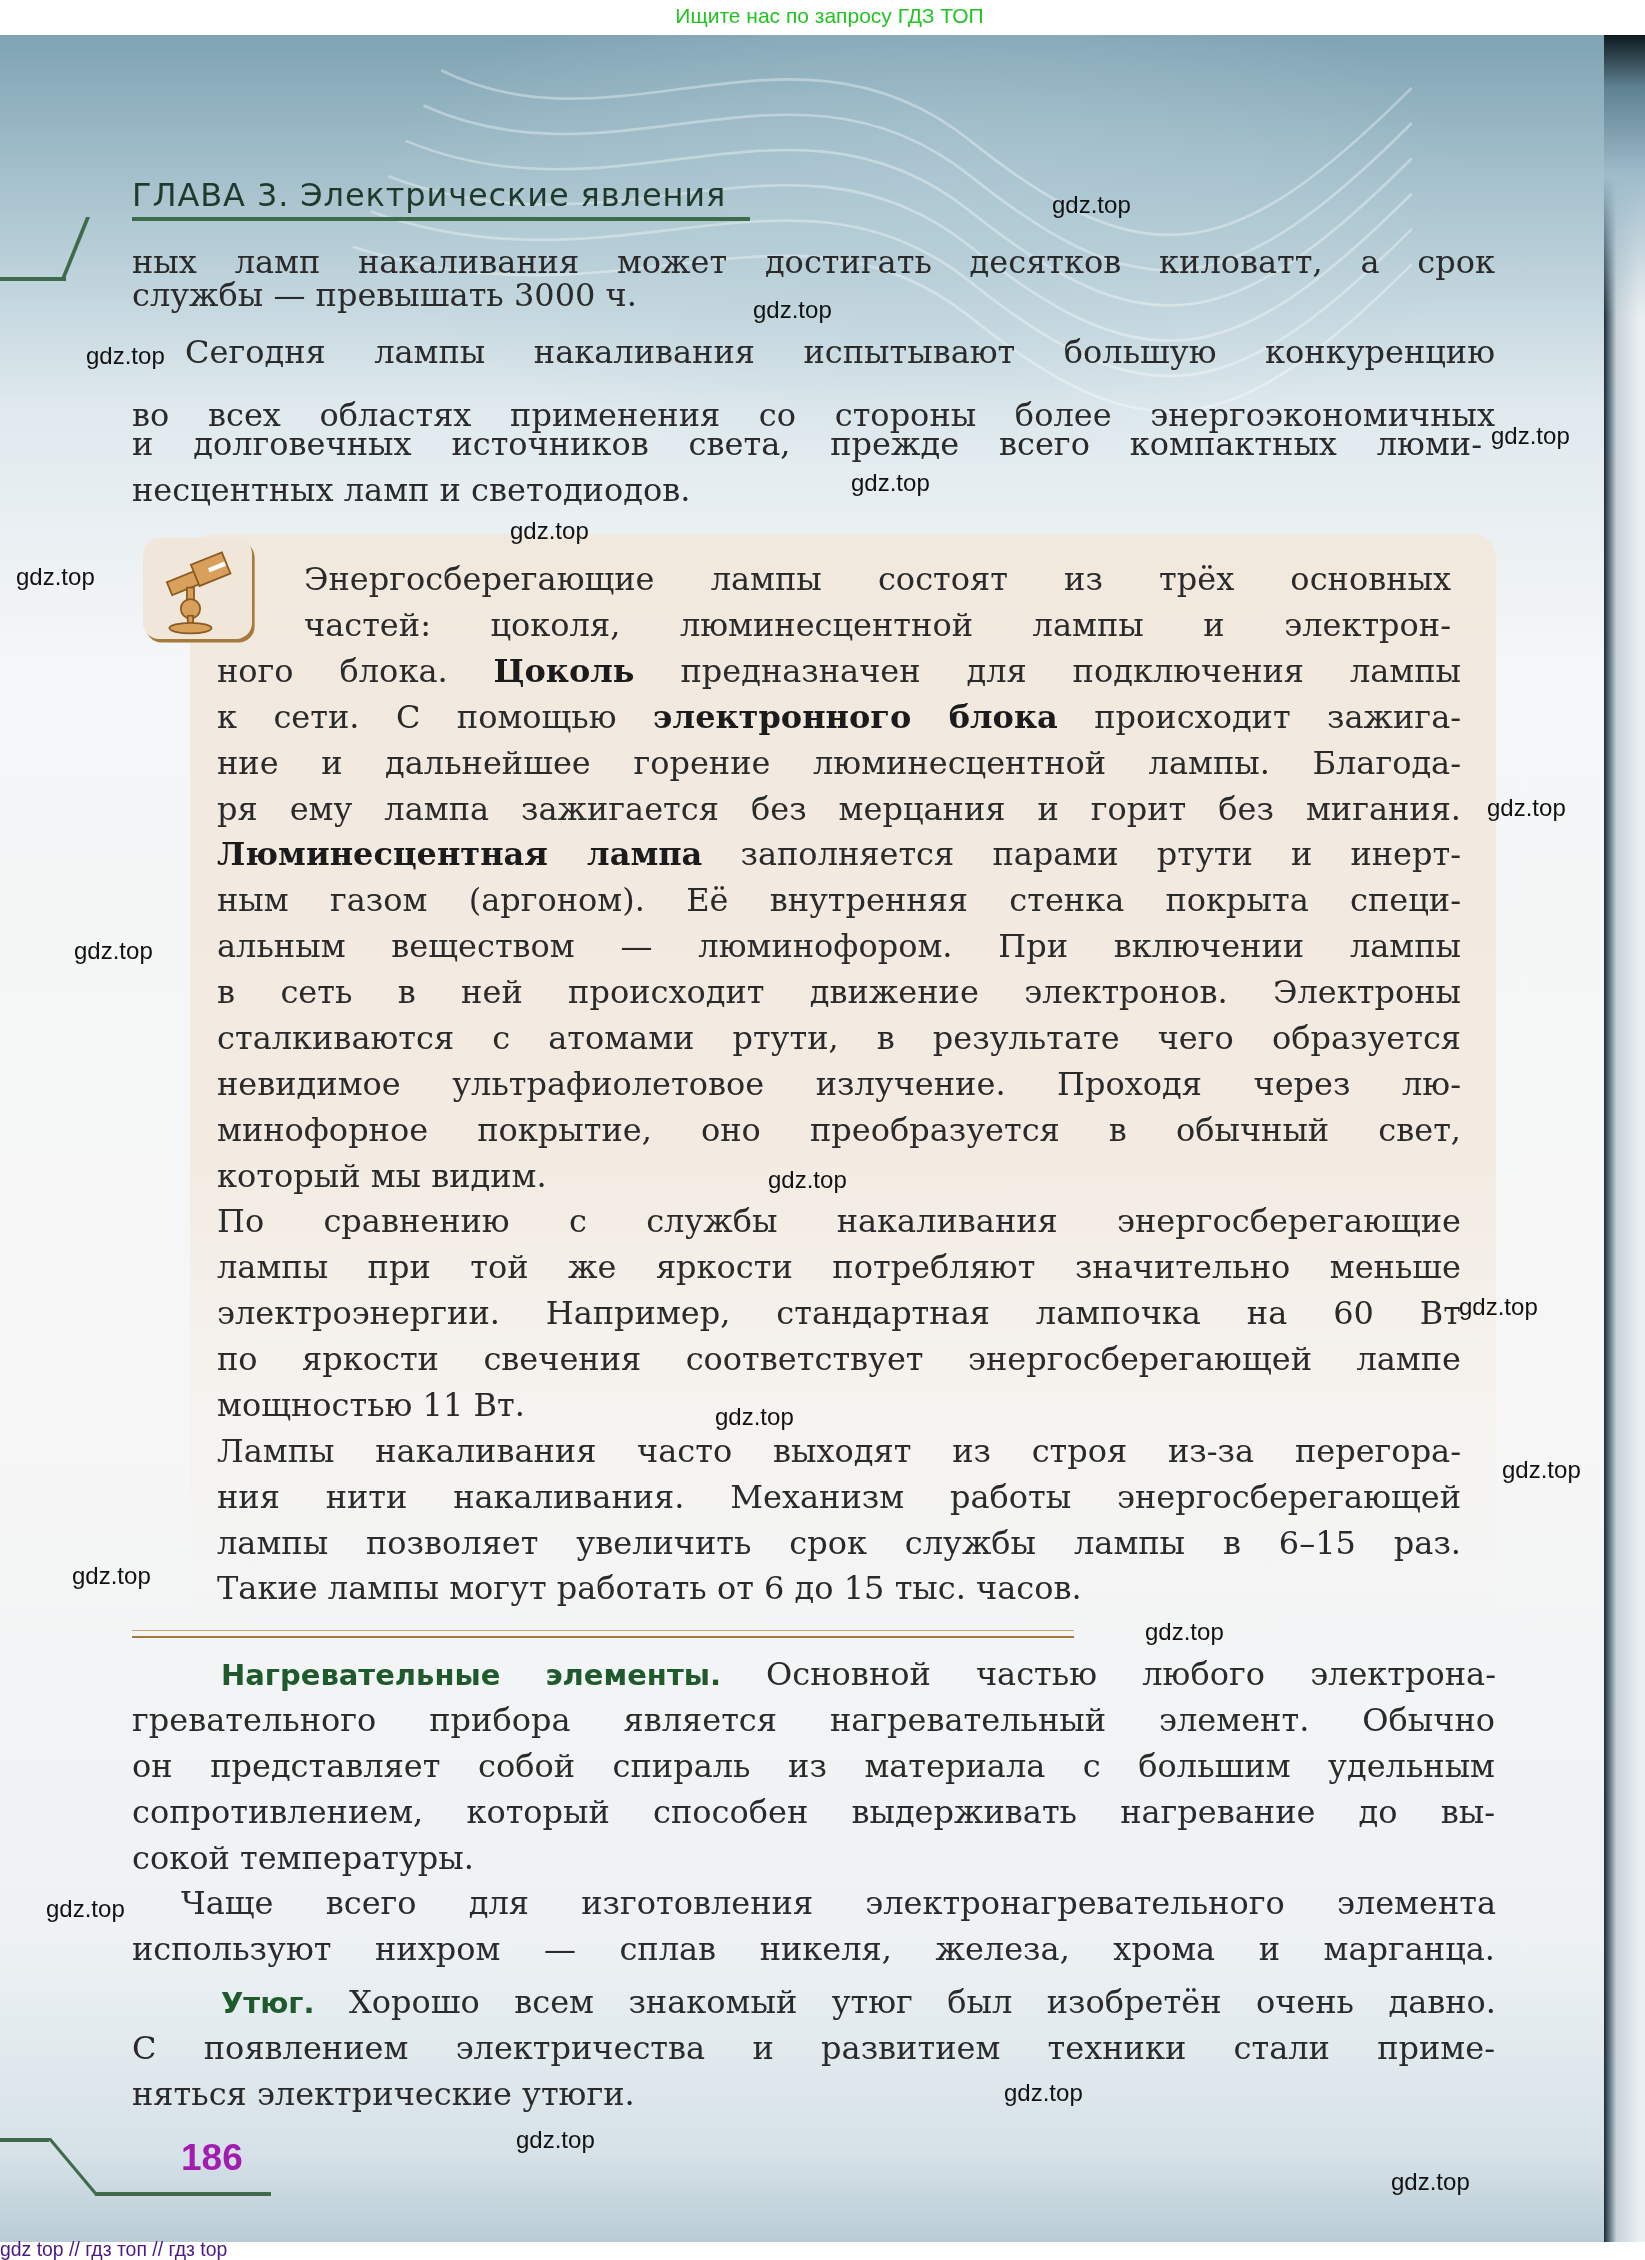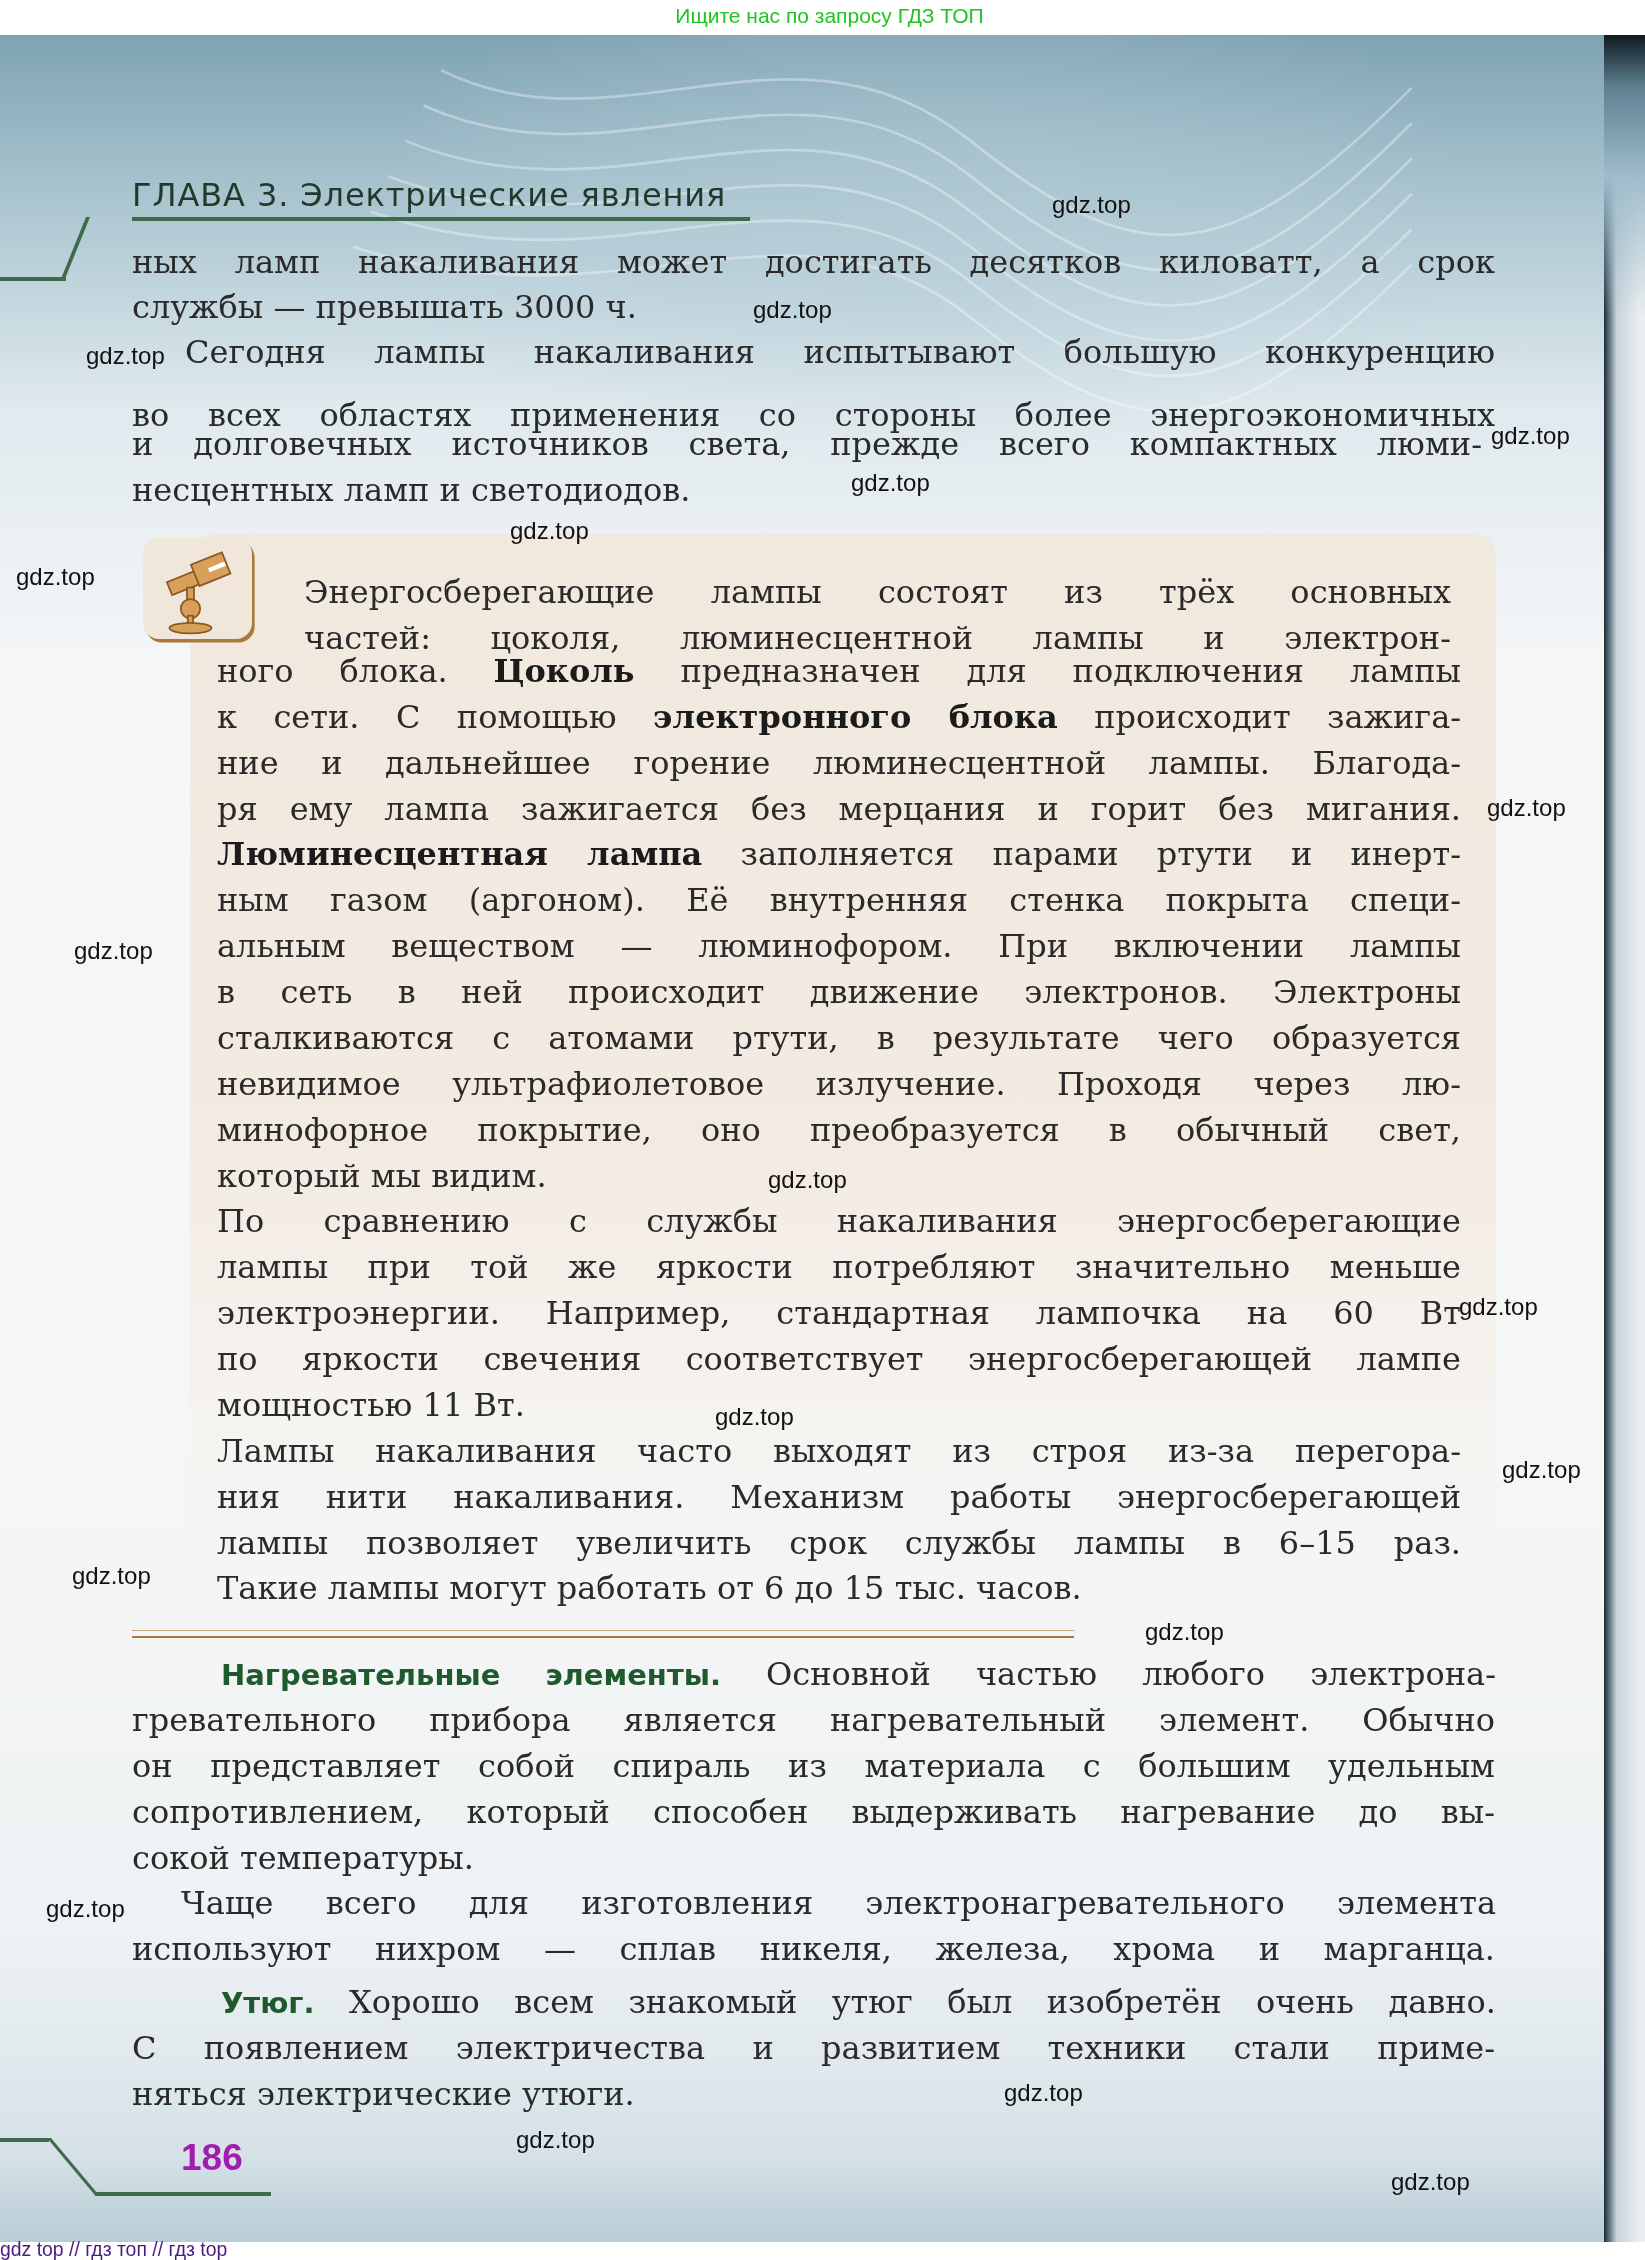--- a/index.html
+++ b/index.html
@@ -62,7 +62,7 @@
 <div class="chapter-ledge"></div>
 
 <div class="line" style="top:243px">ных ламп накаливания может достигать десятков киловатт, а срок</div>
-<div class="line last" style="top:288px">службы — превышать 3000 ч.</div>
+<div class="line last" style="top:276px">службы — превышать 3000 ч.</div>
 <div class="line" style="top:333px;left:185px;width:1310px">Сегодня лампы накаливания испытывают большую конкуренцию</div>
 <div class="line" style="top:396px">во всех областях применения со стороны более энергоэкономичных</div>
 <div class="line" style="top:425px;width:1350px">и долговечных источников света, прежде всего компактных люми-</div>

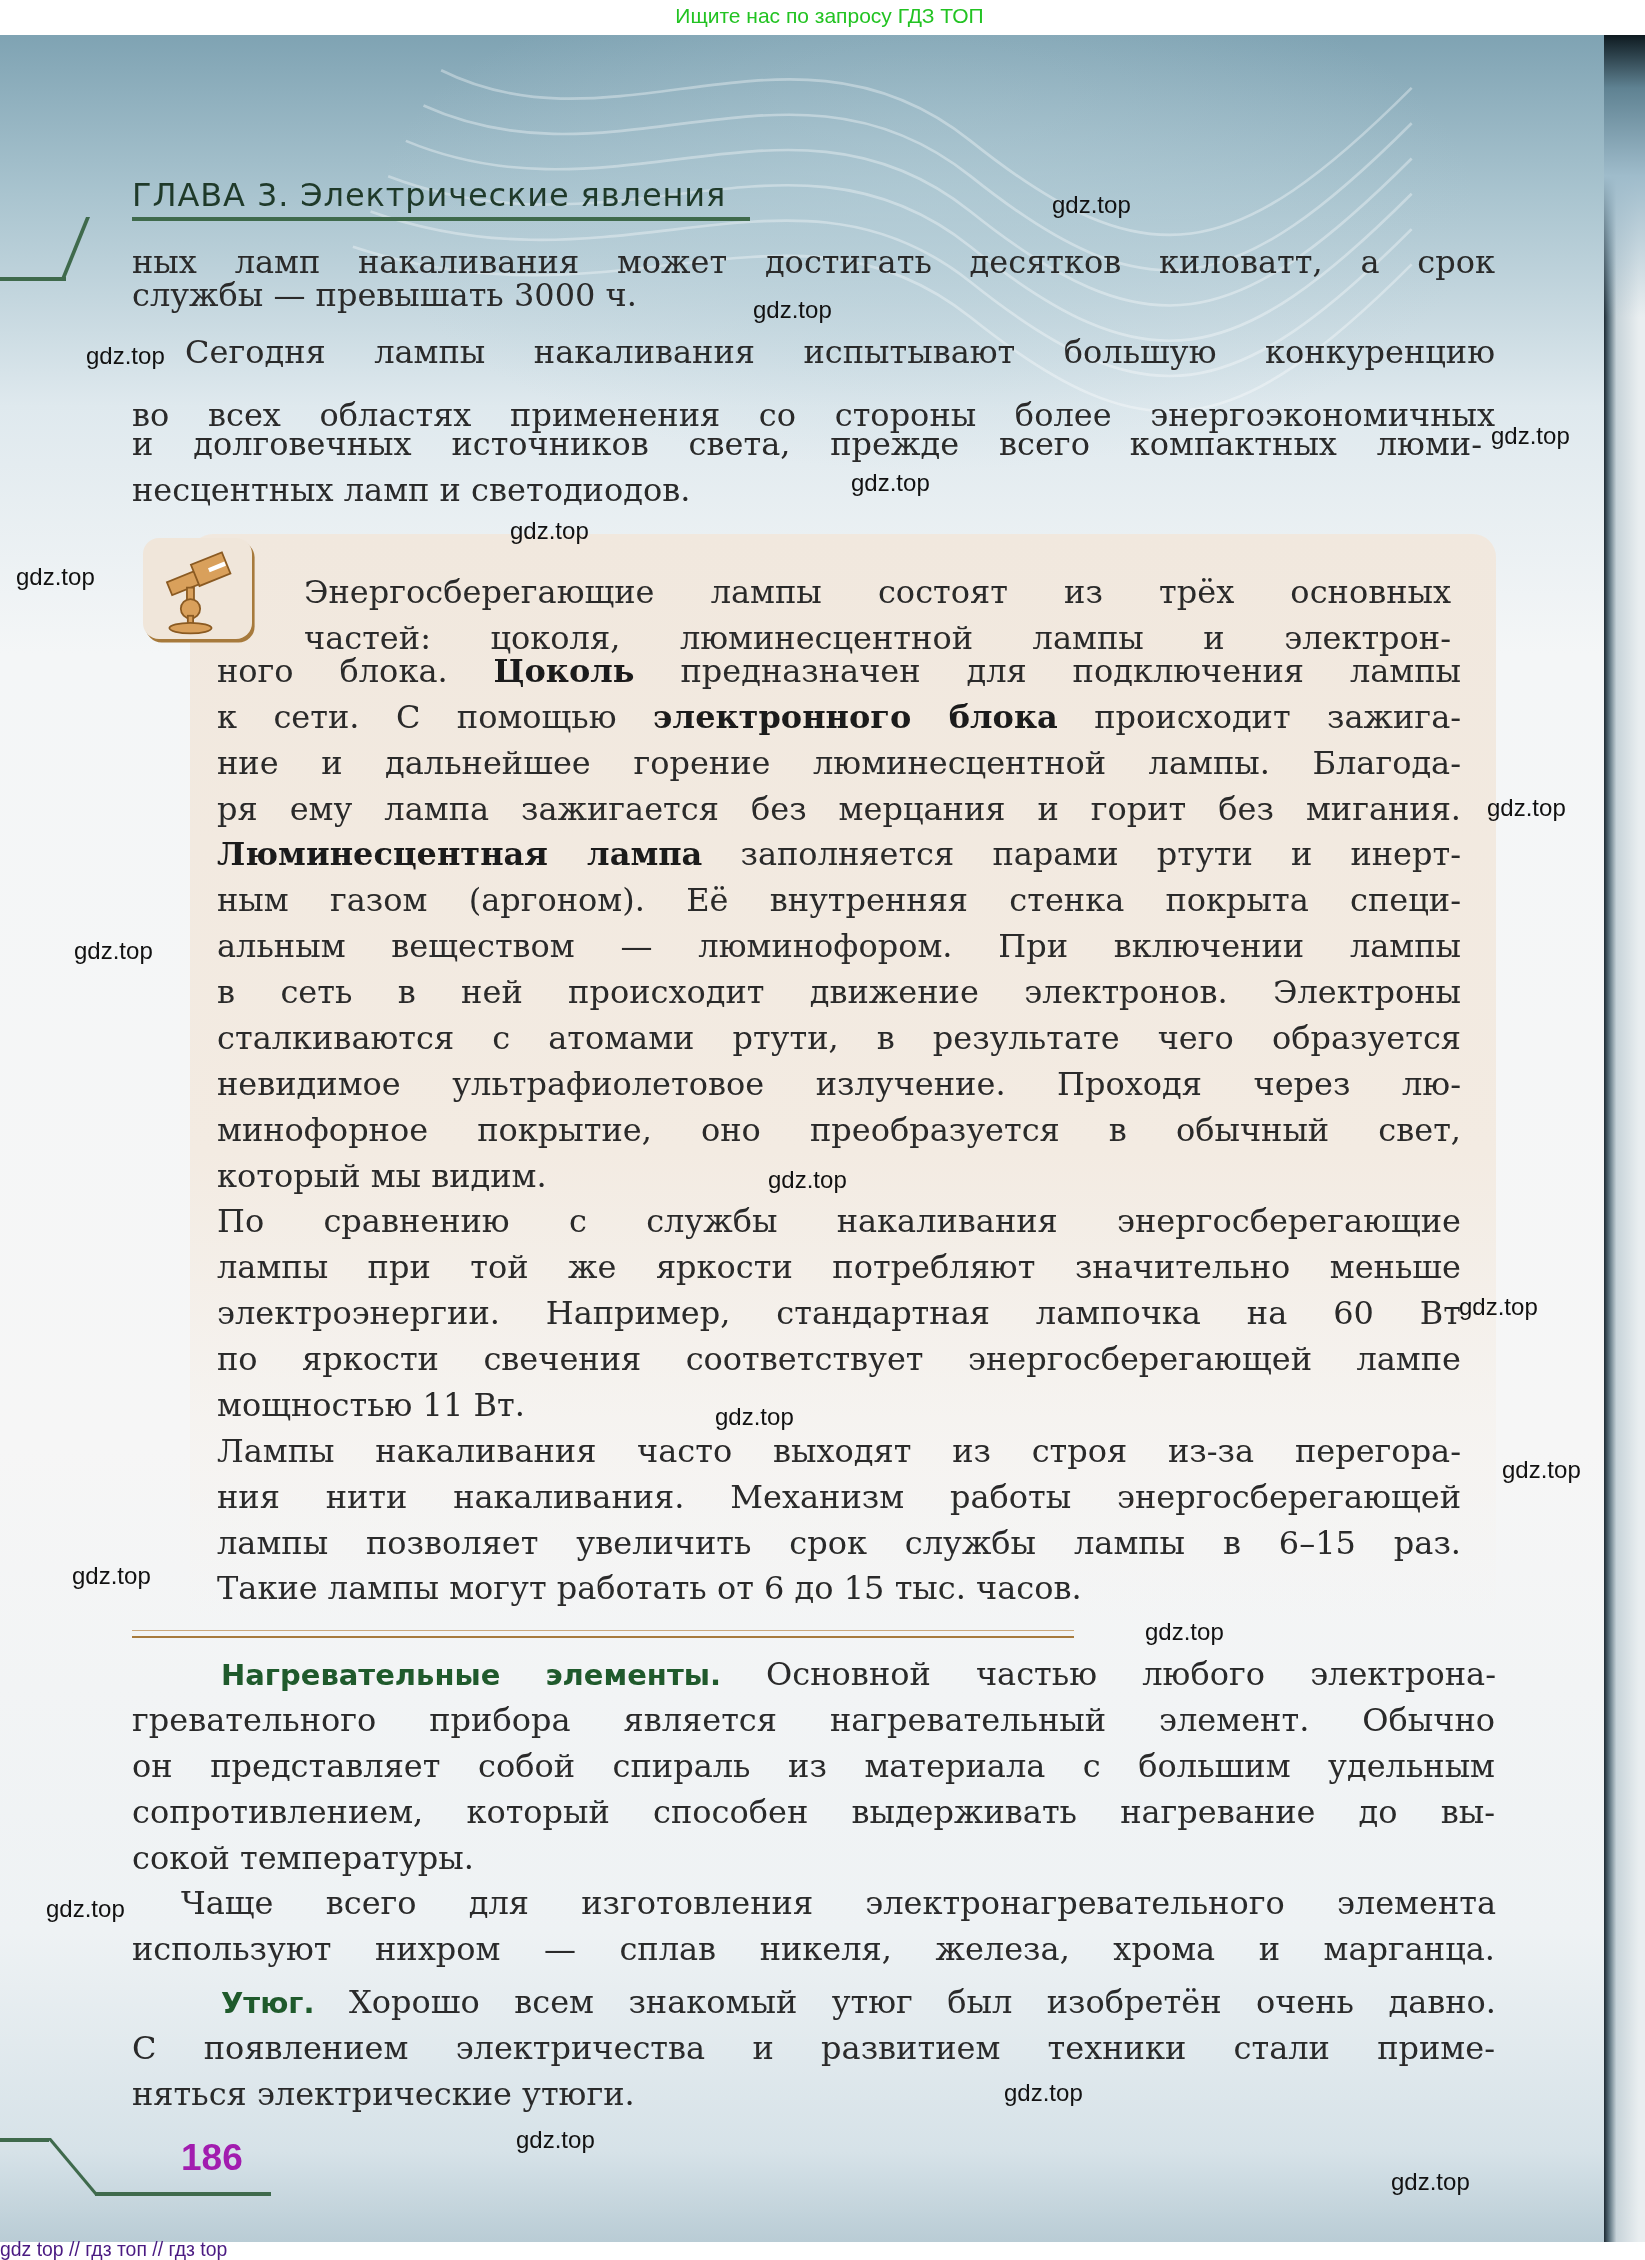--- a/index.html
+++ b/index.html
@@ -25,7 +25,7 @@
     background:linear-gradient(180deg,#f1e8de 0,#f3ebe2 618px,rgba(245,240,234,0.5) 882px,rgba(246,246,246,0) 1085px);}
   .icon-tile{position:absolute;left:143px;top:538px;width:109px;height:101px;border-radius:16px;background:#f0e6da;box-shadow:2.6px 3.5px 0 #a77a3c;}
   .bline{position:absolute;left:217px;width:1244px;font-size:32px;line-height:39px;color:#2a2a2a;white-space:nowrap;text-align:justify;text-align-last:justify;}
-  .bline.ind{left:304px;width:1147px;margin-top:13px;}
+  .bline.ind{left:304px;width:1147px;}
   .bline.last,.line.last{text-align:left;text-align-last:left;}
   b{font-weight:bold;color:#1b1b1b;}
   .sub{font-family:"DejaVu Sans",sans-serif;font-weight:bold;color:#1f5a2c;font-size:29px;margin-left:40px;}

